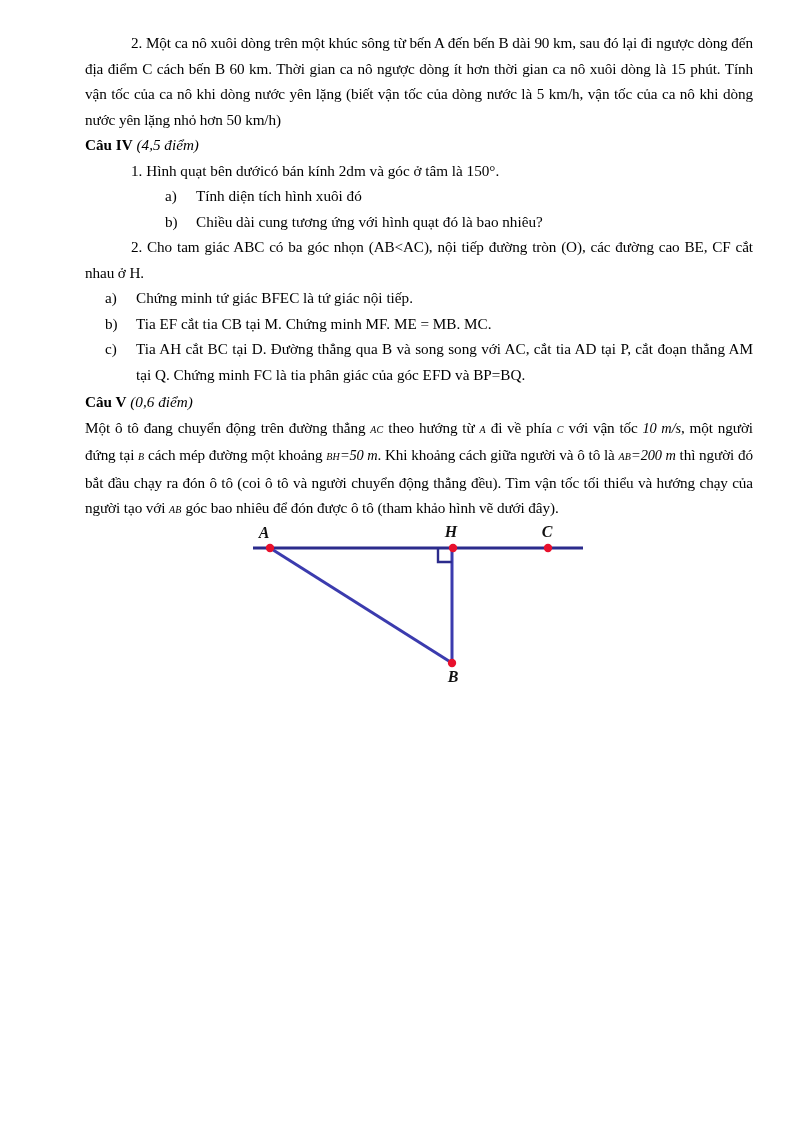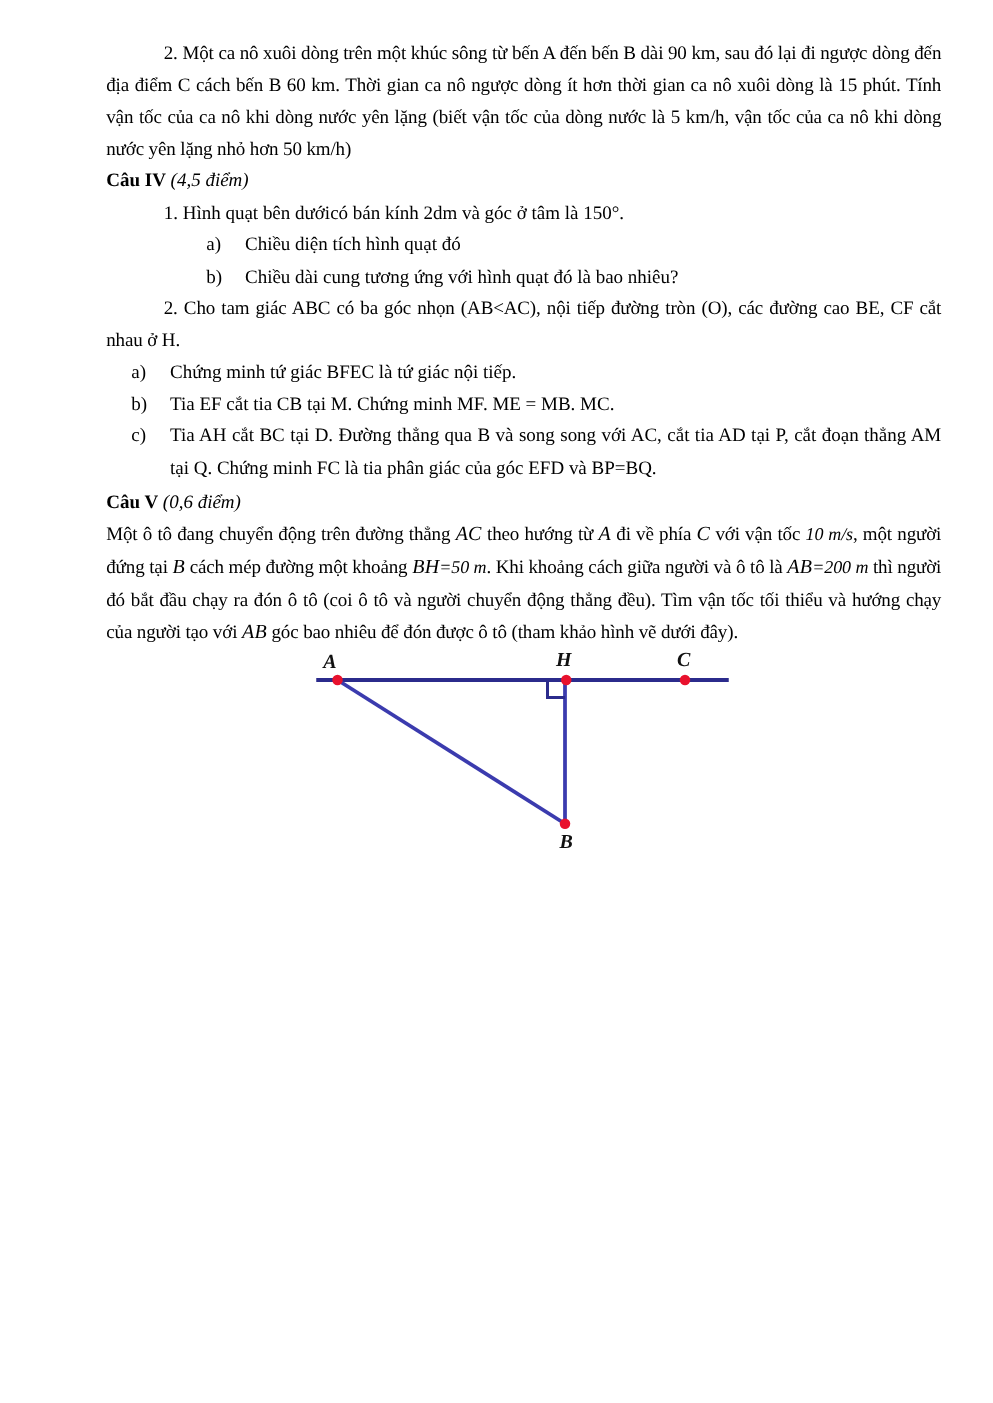--- a/index.html
+++ b/index.html
@@ -135,7 +135,7 @@
   <ul class="alpha-list deep">
     <li>
       <span class="mk">a)</span>
-      <span>Chiều diện tích hình quạt đó</span>
+      <span>Tính diện tích hình xuôi đó</span>
     </li>
     <li>
       <span class="mk">b)</span>

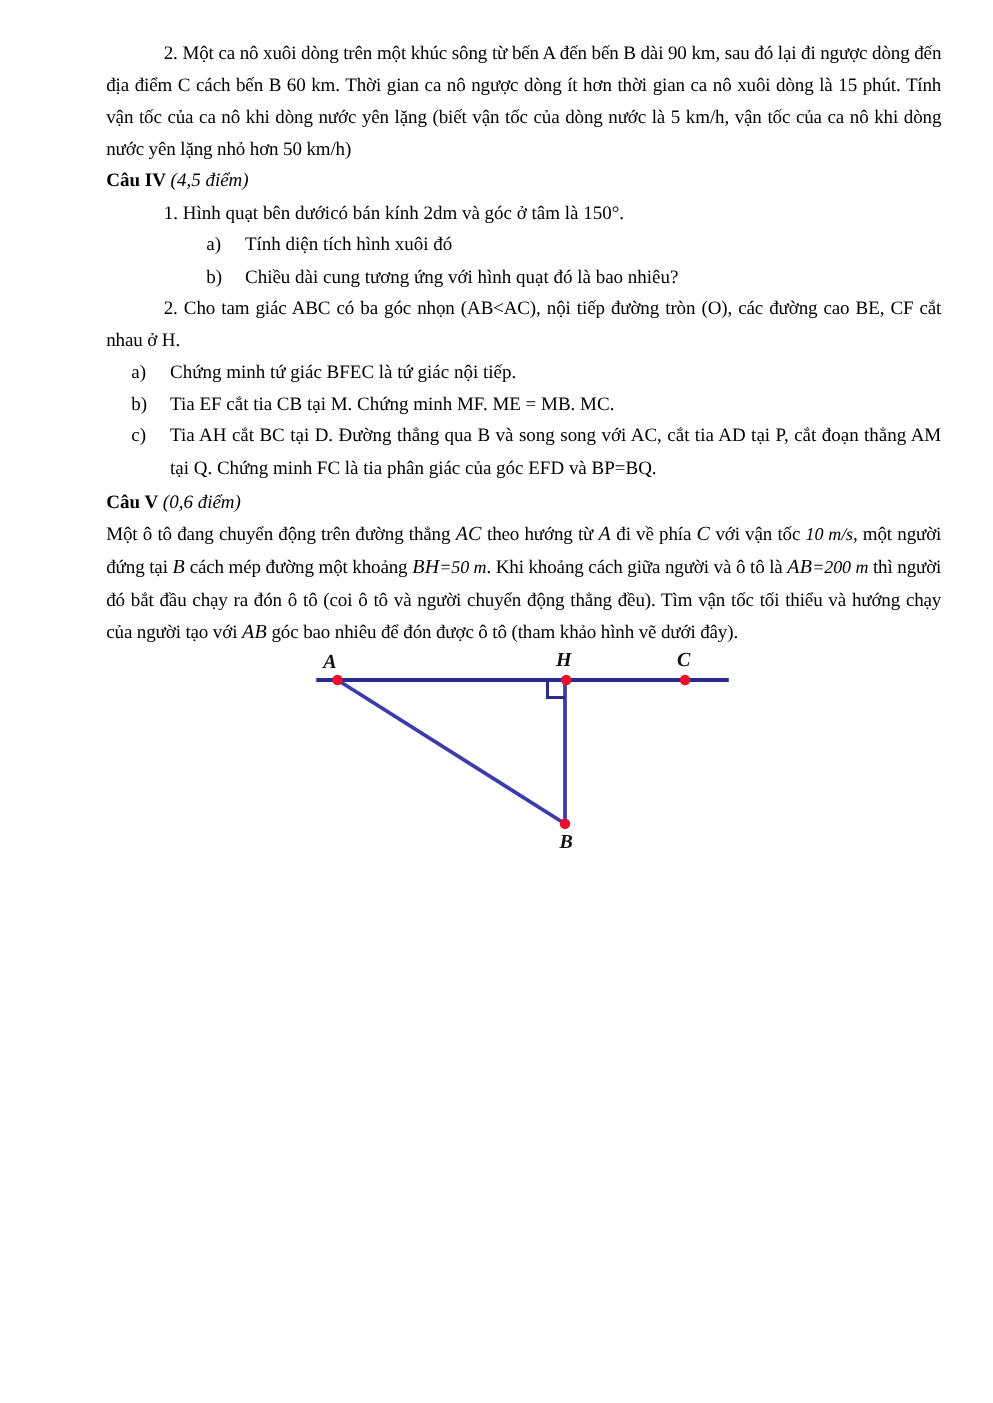--- a/index.html
+++ b/index.html
@@ -81,7 +81,7 @@
   .mathvar {
     font-family: "Liberation Serif", "DejaVu Serif", serif;
     font-style: italic;
-    font-size: 16px;
+    font-size: 10px;
     letter-spacing: 0.2px;
   }
   .mathnum {

